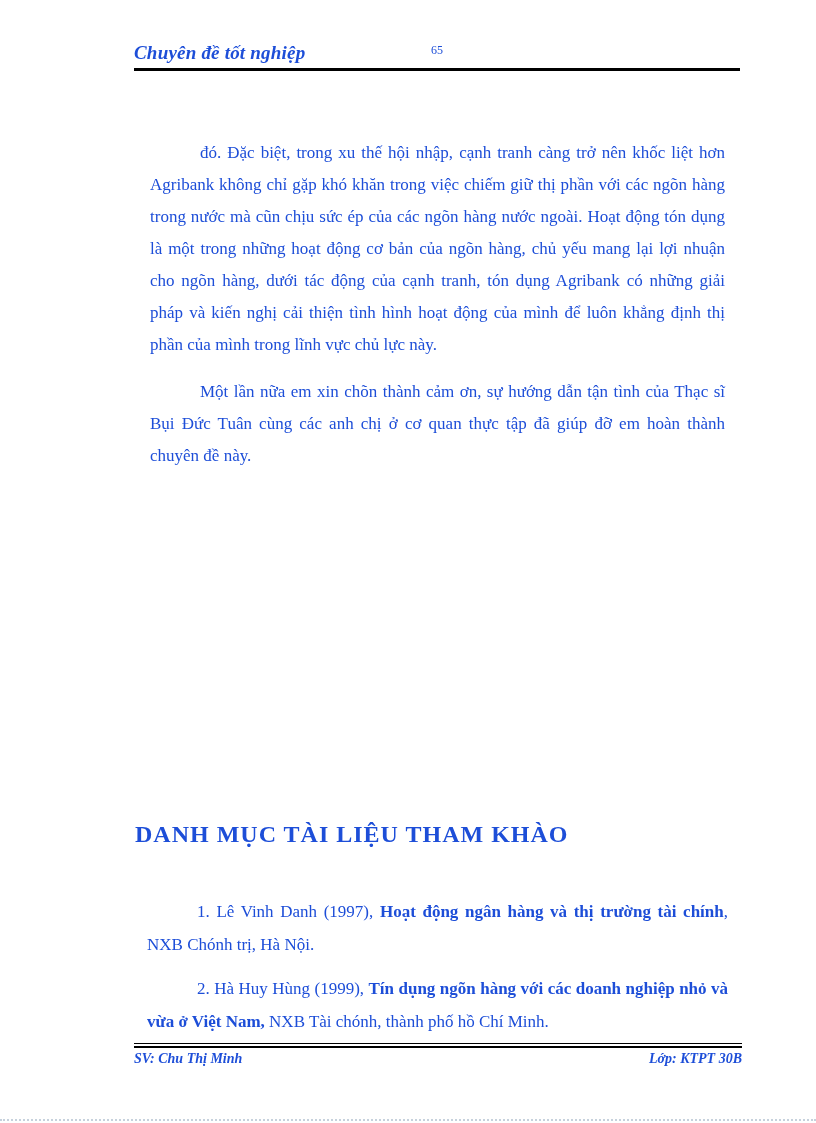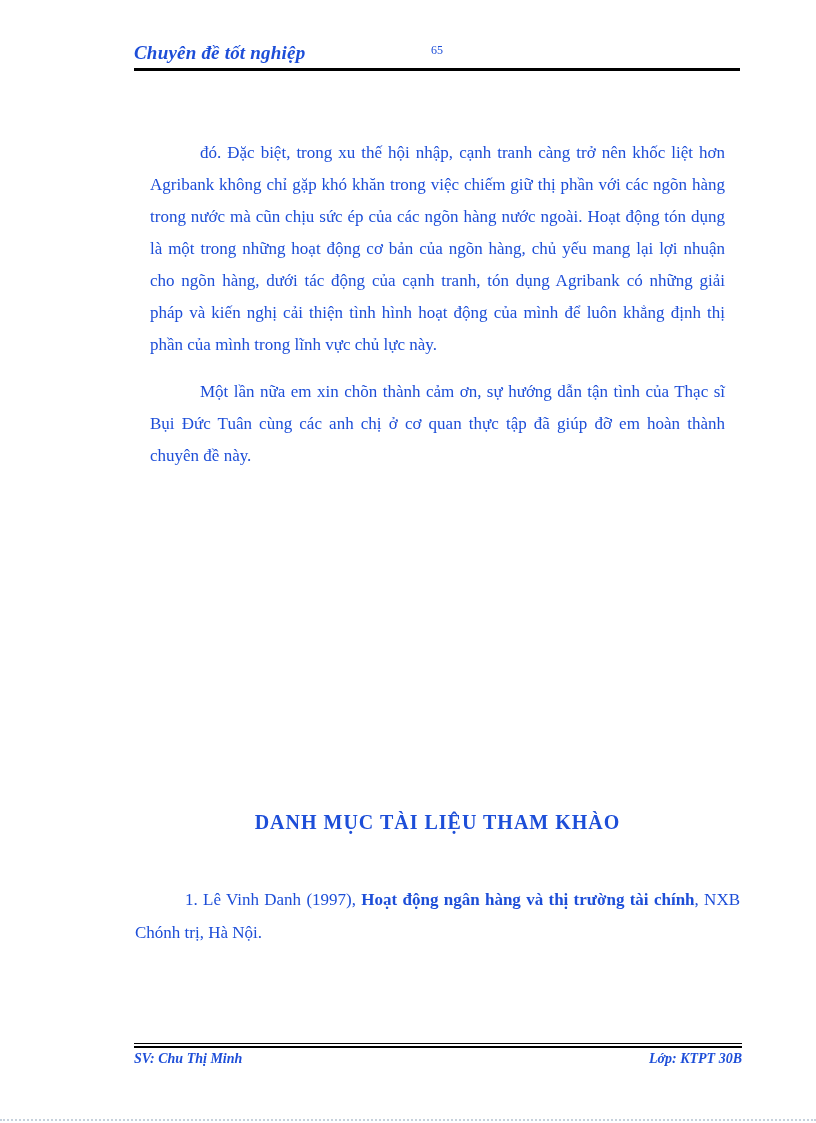--- a/index.html
+++ b/index.html
@@ -69,9 +69,9 @@
     text-align: justify;
   }
   .ref-heading {
-    margin: 0 0 44px 0;
-    text-align: center;
-    font-size: 20px;
+    margin: 12px 0 44px 0;
+    text-align: left;
+    font-size: 24px;
     font-weight: bold;
     letter-spacing: 1px;
     line-height: 36px;

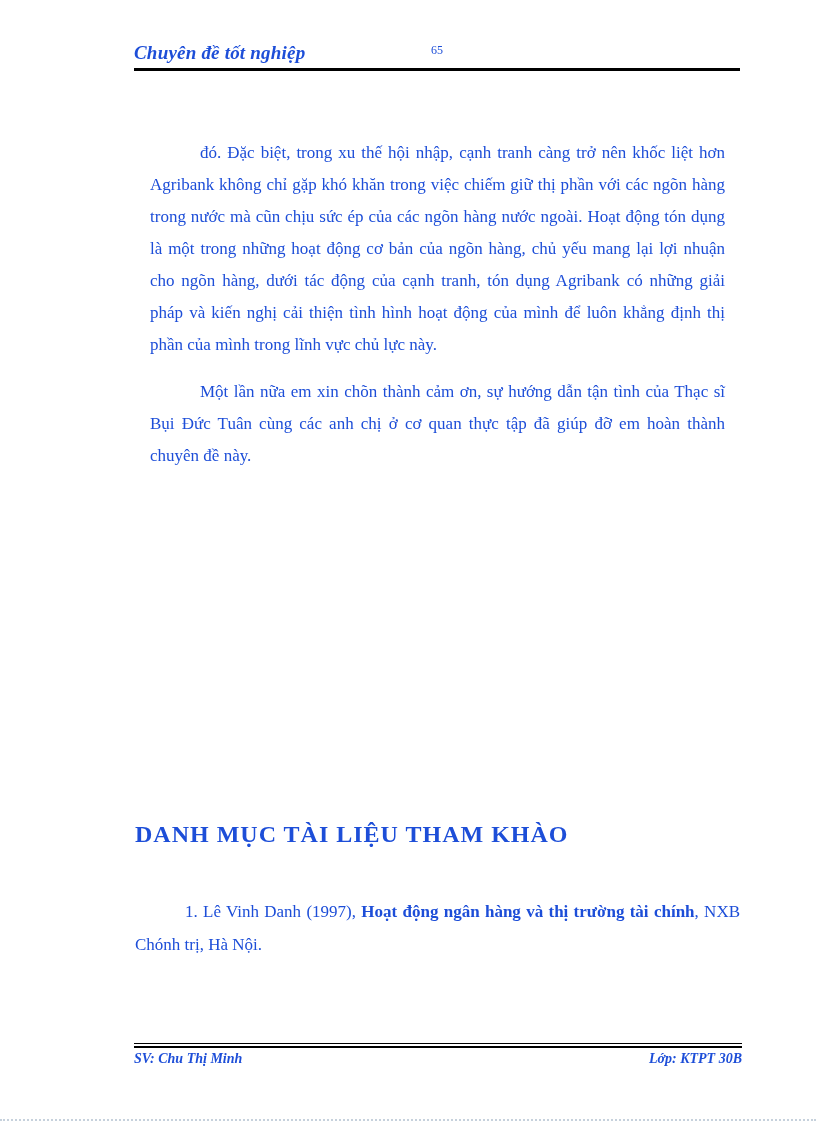--- a/index.html
+++ b/index.html
@@ -77,7 +77,7 @@
     line-height: 36px;
   }
   .ref-item {
-    margin: 0;
+    margin: 12px;
     text-indent: 50px;
   }
   .ref-item b {

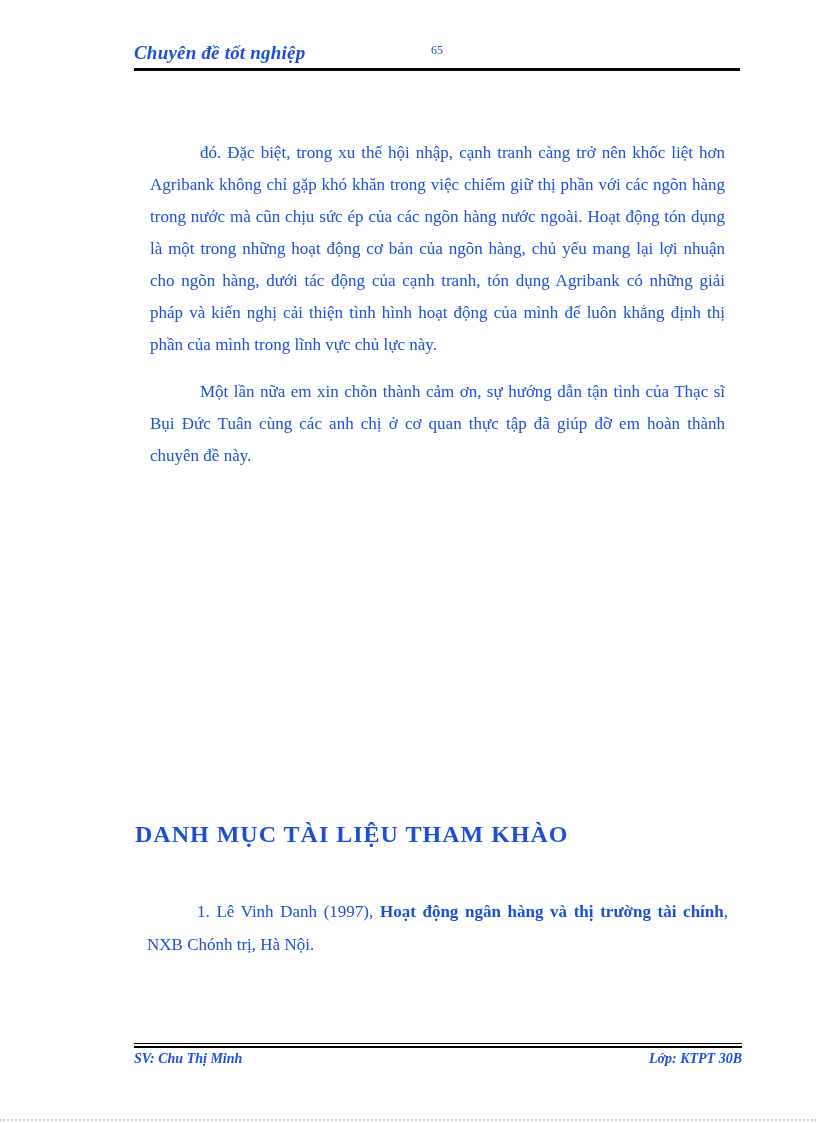--- a/index.html
+++ b/index.html
@@ -139,6 +139,7 @@
   <div class="refs-block">
     <h2 class="ref-heading">DANH MỤC TÀI LIỆU THAM KHÀO</h2>
     <p class="ref-item"><span>1. Lê Vinh Danh (1997), </span><b>Hoạt động ngân hàng và thị trường tài chính</b><span>, NXB Chónh trị, Hà Nội.</span></p>
+    <p class="ref-item"><span>2. Hà Huy Hùng (1999), </span><b>Tín dụng ngõn hàng với các doanh nghiệp nhỏ và vừa ở Việt Nam,</b><span> NXB Tài chónh, thành phố hồ Chí Minh.</span></p>
   </div>
 
   <div class="footer-rule"></div>

